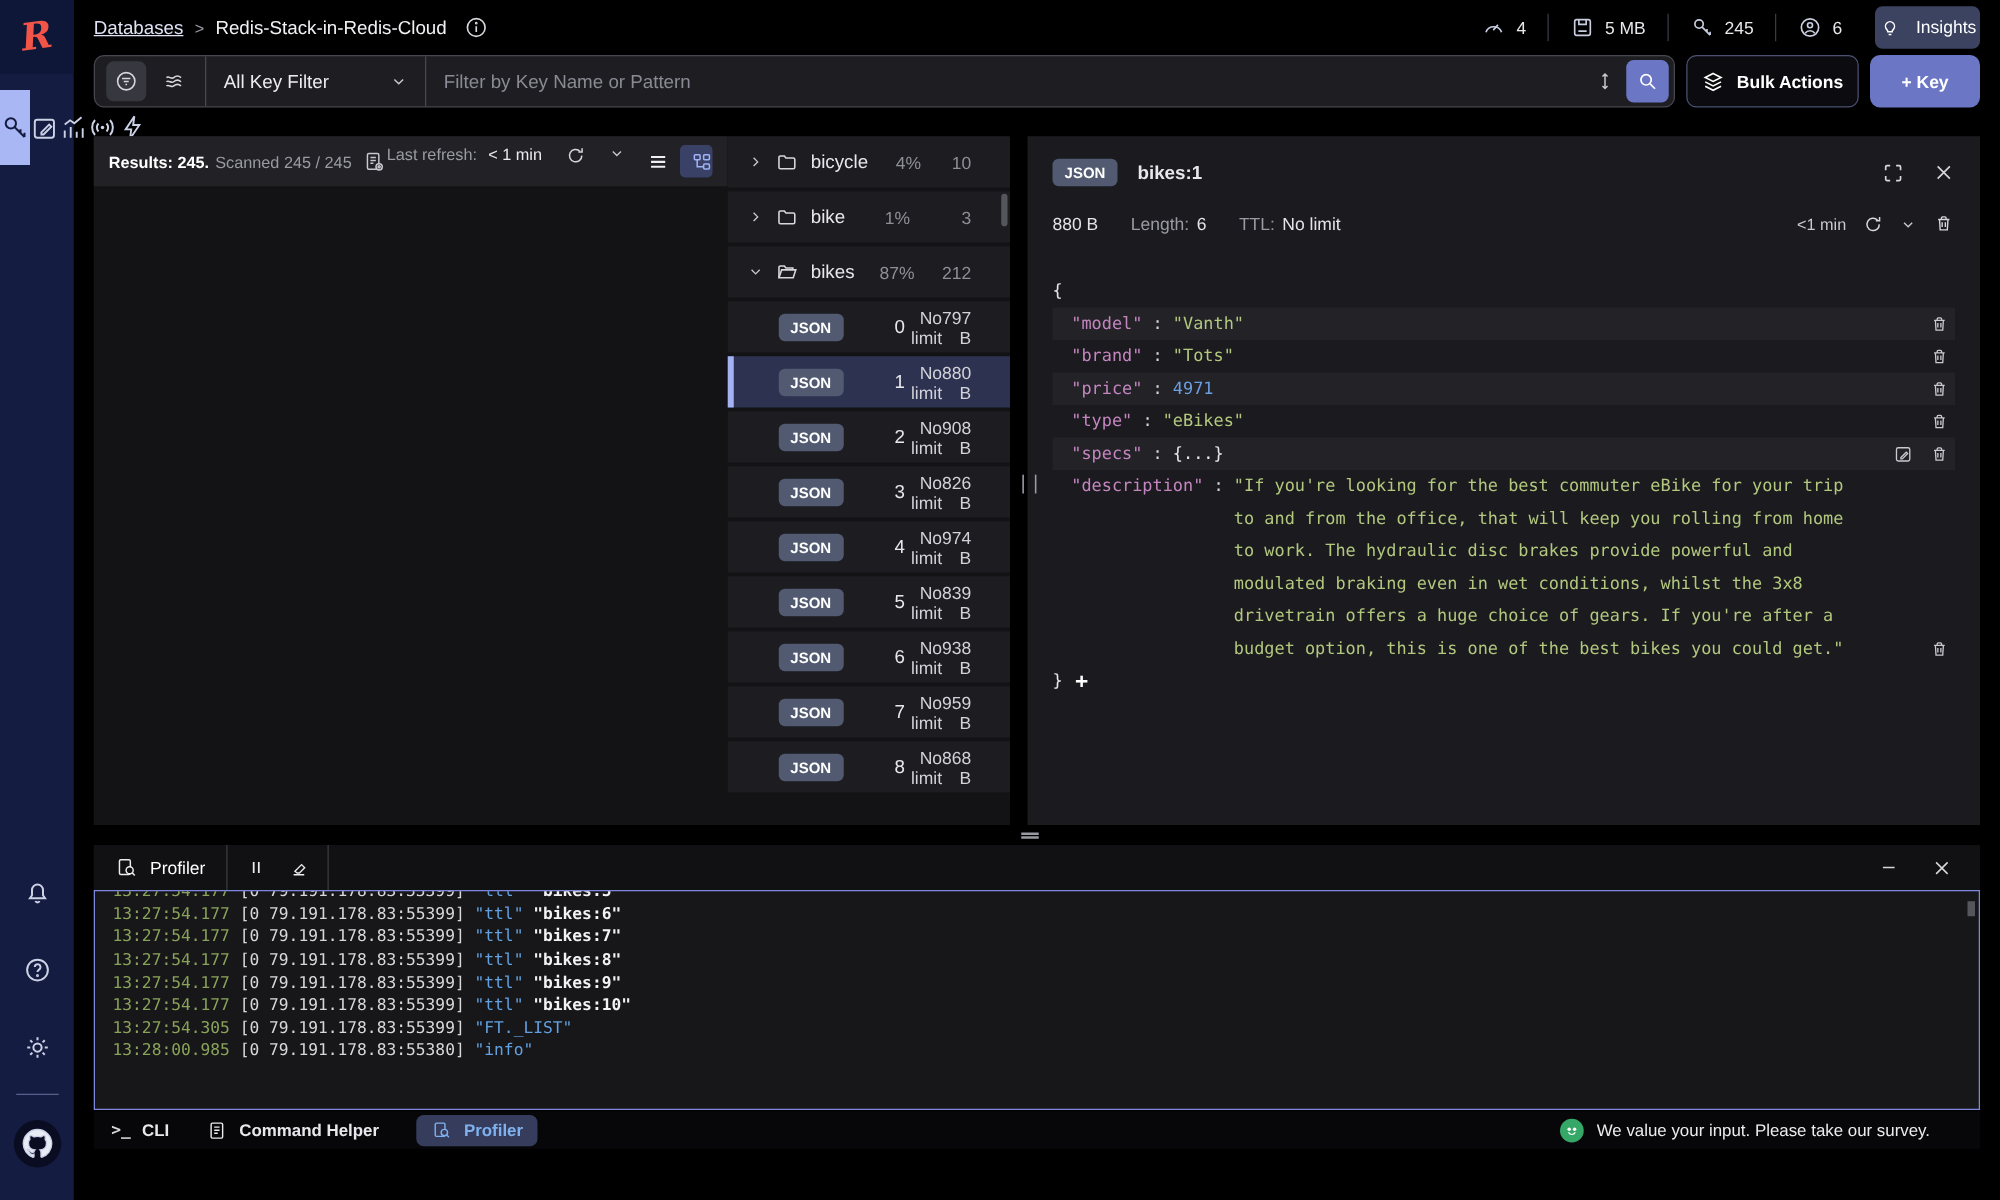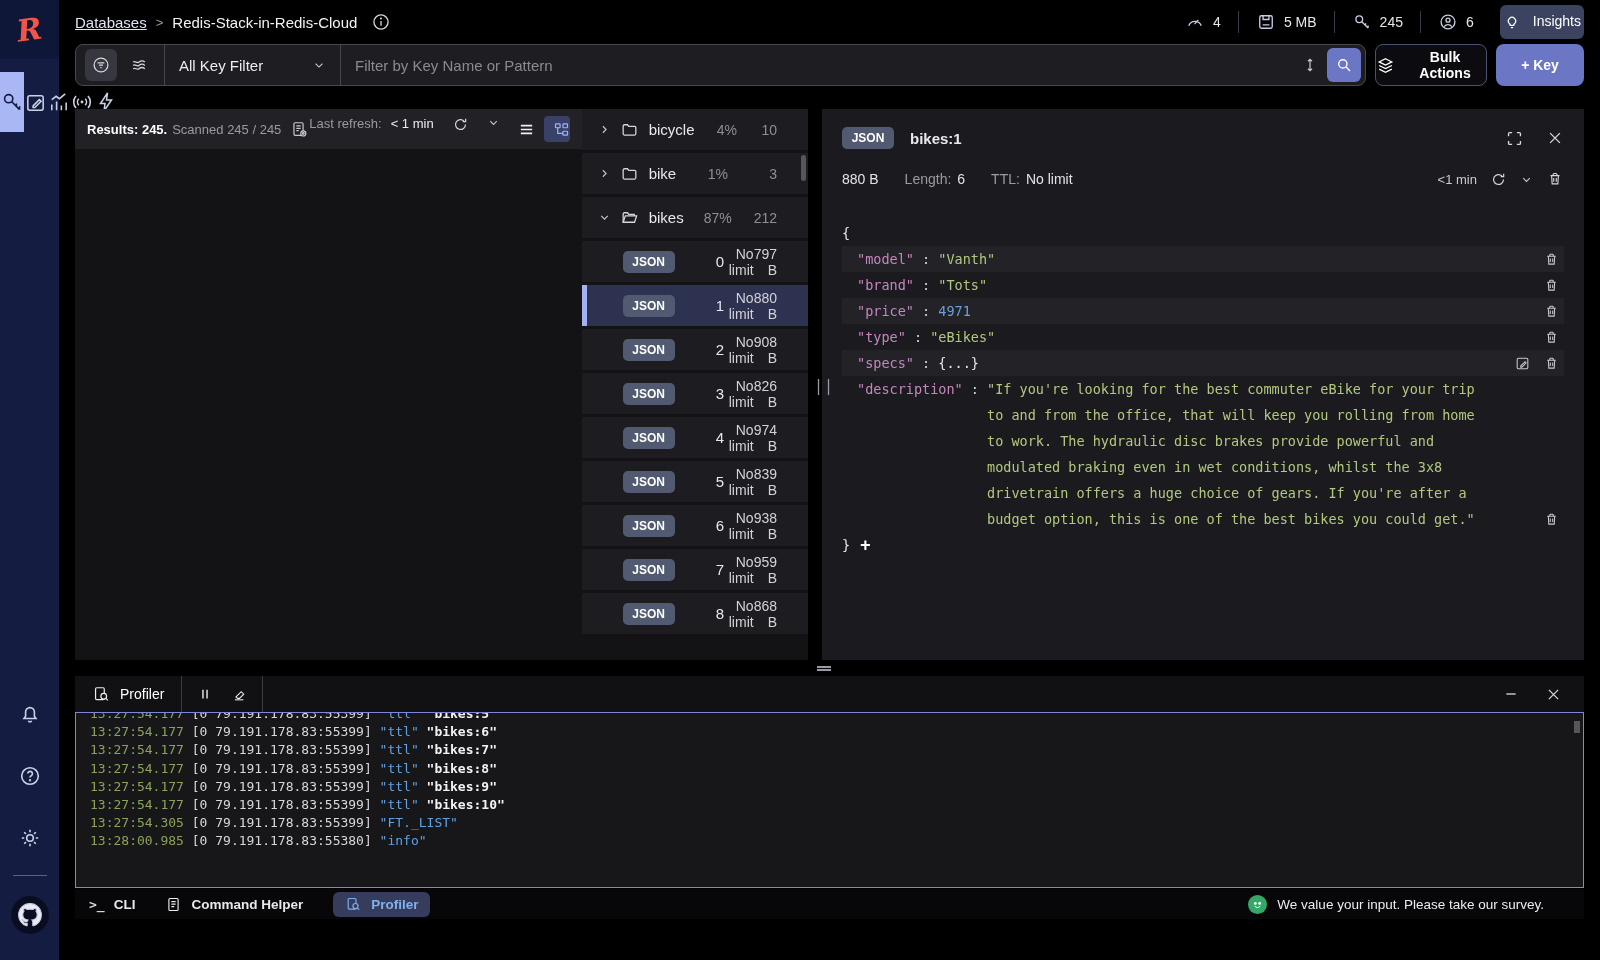--- a/index.html
+++ b/index.html
@@ -47,7 +47,7 @@
   .filter-input { flex:1; background:transparent; border:none; outline:none; color:#ececf0; font-size:15px; padding:0 14px; font-family:inherit; }
   .filter-input::placeholder { color:#8a8a94; }
   .search-btn { width:34px; height:34px; background:#6b77c5; border:none; border-radius:6px; margin:0 4px 0 8px; display:flex; align-items:center; justify-content:center; cursor:pointer; align-self:center; }
-  .bulk-btn { width:112px; display:flex; align-items:center; justify-content:center; gap:9px; background:#0c0c10; border:1px solid #4a5173; border-radius:8px; color:#fff; font-weight:bold; font-size:14px; cursor:pointer; font-family:inherit; }
+  .bulk-btn { width:138px; display:flex; align-items:center; justify-content:center; gap:9px; background:#0c0c10; border:1px solid #4a5173; border-radius:8px; color:#fff; font-weight:bold; font-size:14px; cursor:pointer; font-family:inherit; }
   .addkey-btn { width:88px; background:#6b77c5; border:none; border-radius:8px; color:#fff; font-weight:bold; font-size:14px; cursor:pointer; font-family:inherit; }
 
   

